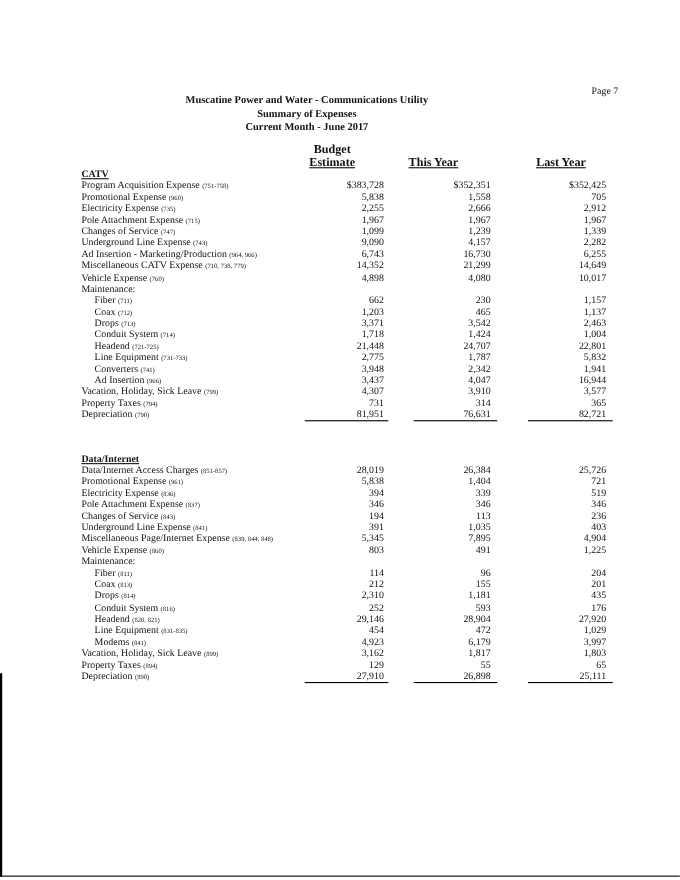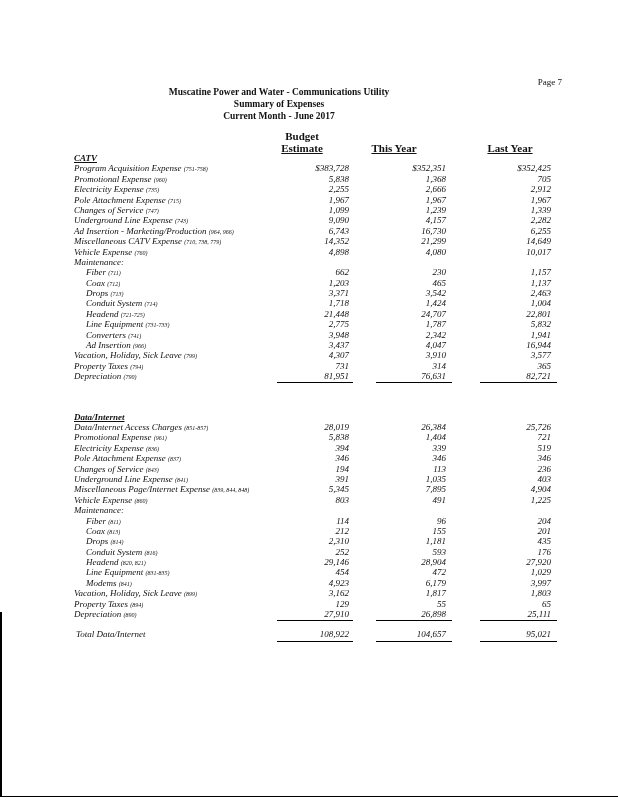--- a/index.html
+++ b/index.html
@@ -19,7 +19,7 @@
   .colhead.last { left: 480px; top: 142px; width: 60px; text-decoration: underline; }
 
   .tbl { position: absolute; left: 74px; width: 480px; font-size: 9px; }
-  .row { position: relative; height: 10.4px; line-height: 10.4px; white-space: nowrap; font-style: italic; }
+  .row { position: relative; height: 10.4px; line-height: 10.4px; white-space: nowrap; }
   .row .lbl { position: absolute; left: 0; }
   .row .code { font-size: 6px; }
   .row.indent .lbl { left: 12px; }

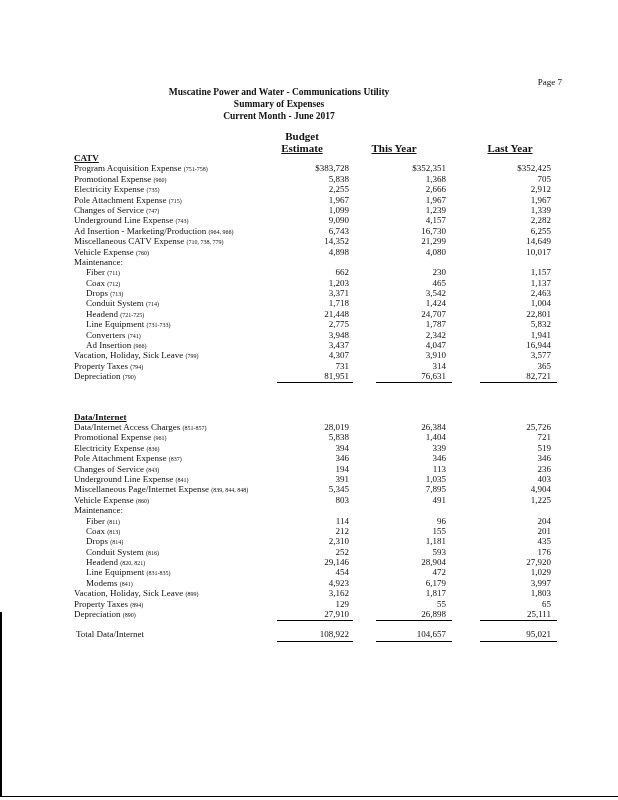--- a/index.html
+++ b/index.html
@@ -64,7 +64,7 @@
     <div class="row">
       <span class="lbl"><span>Promotional Expense</span> <span class="code">(960)</span></span>
       <span class="v b">5,838</span>
-      <span class="v t">1,368</span>
+      <span class="v t">1,558</span>
       <span class="v l">705</span>
     </div>
     <div class="row">

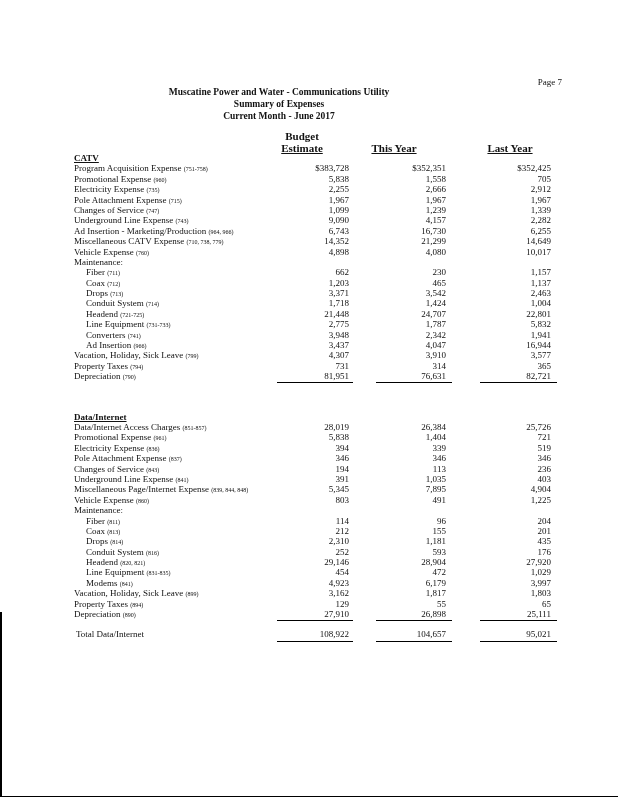--- a/index.html
+++ b/index.html
@@ -308,15 +308,6 @@
       <div class="rule l" style="top: 11px;"></div>
     </div>
     <div class="gap"></div>
-    <div class="row total-row">
-      <span class="lbl">Total Data/Internet</span>
-      <span class="v b">108,922</span>
-      <span class="v t">104,657</span>
-      <span class="v l">95,021</span>
-      <div class="rule b" style="top: 12px;"></div>
-      <div class="rule t" style="top: 12px;"></div>
-      <div class="rule l" style="top: 12px;"></div>
-    </div>
     <div class="gap"></div>
   </div>
 

